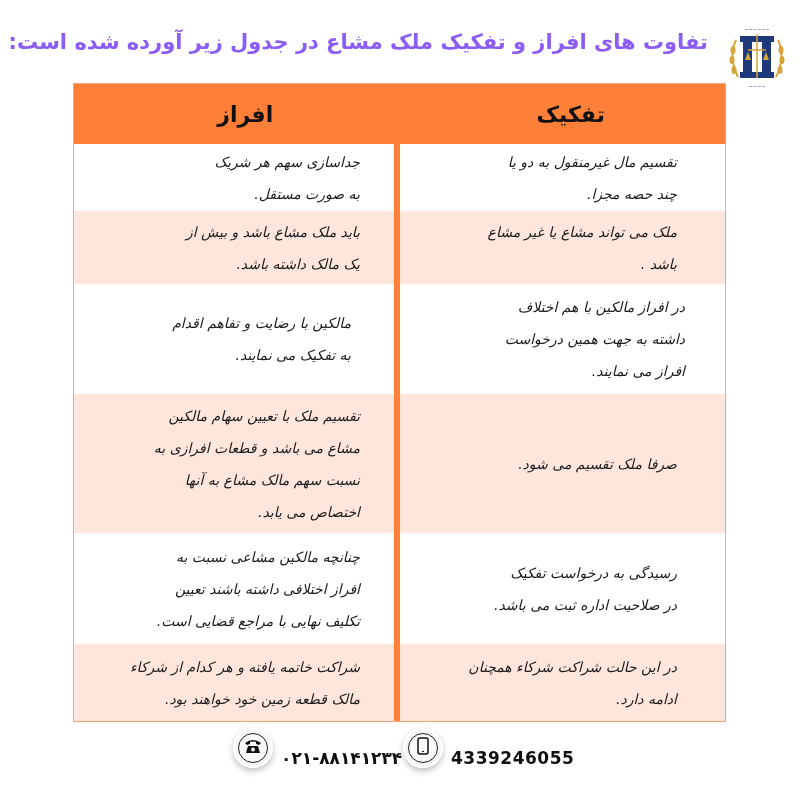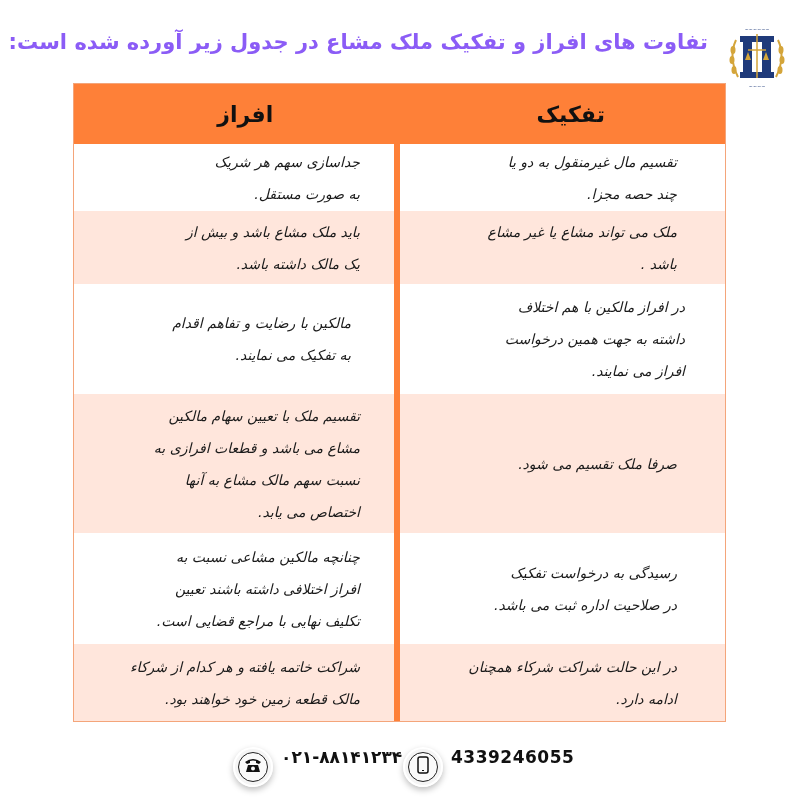--- a/index.html
+++ b/index.html
@@ -103,10 +103,10 @@
     }
     .contact {
       position: absolute;
-      top: 747px;
+      top: 722px;
       height: 46px;
       display: flex;
-      align-items: flex-start;
+      align-items: flex-end;
     }
     .circle {
       width: 40px;

